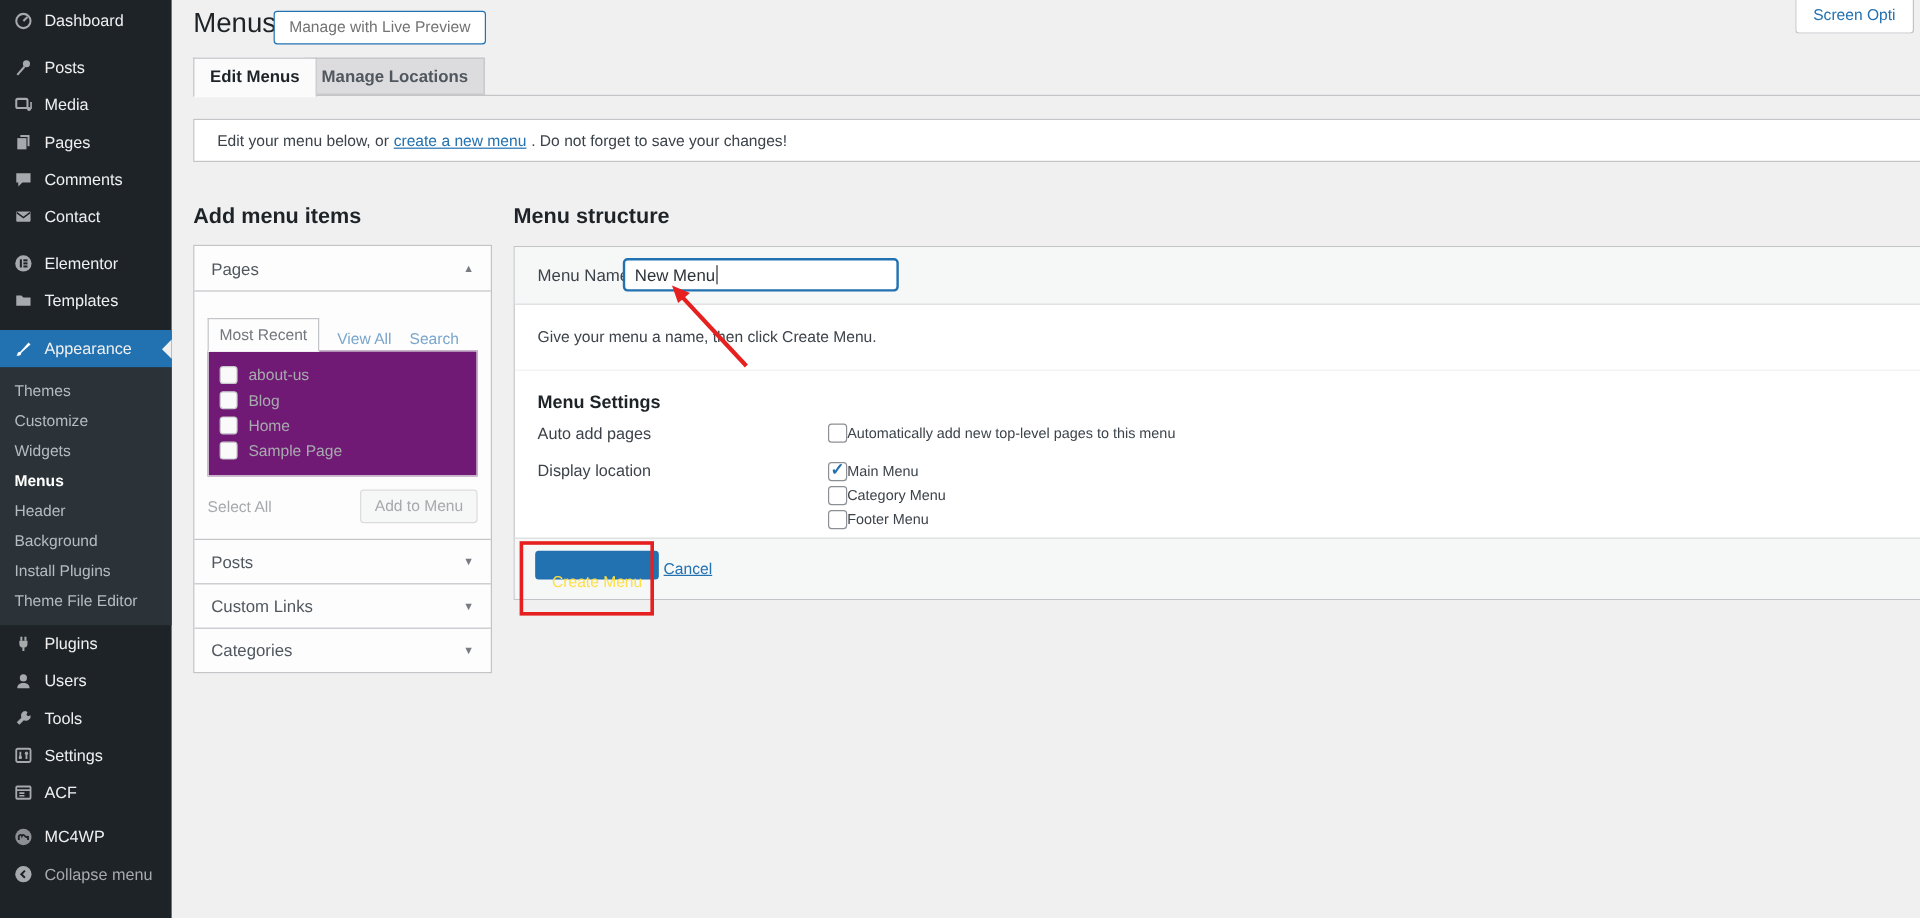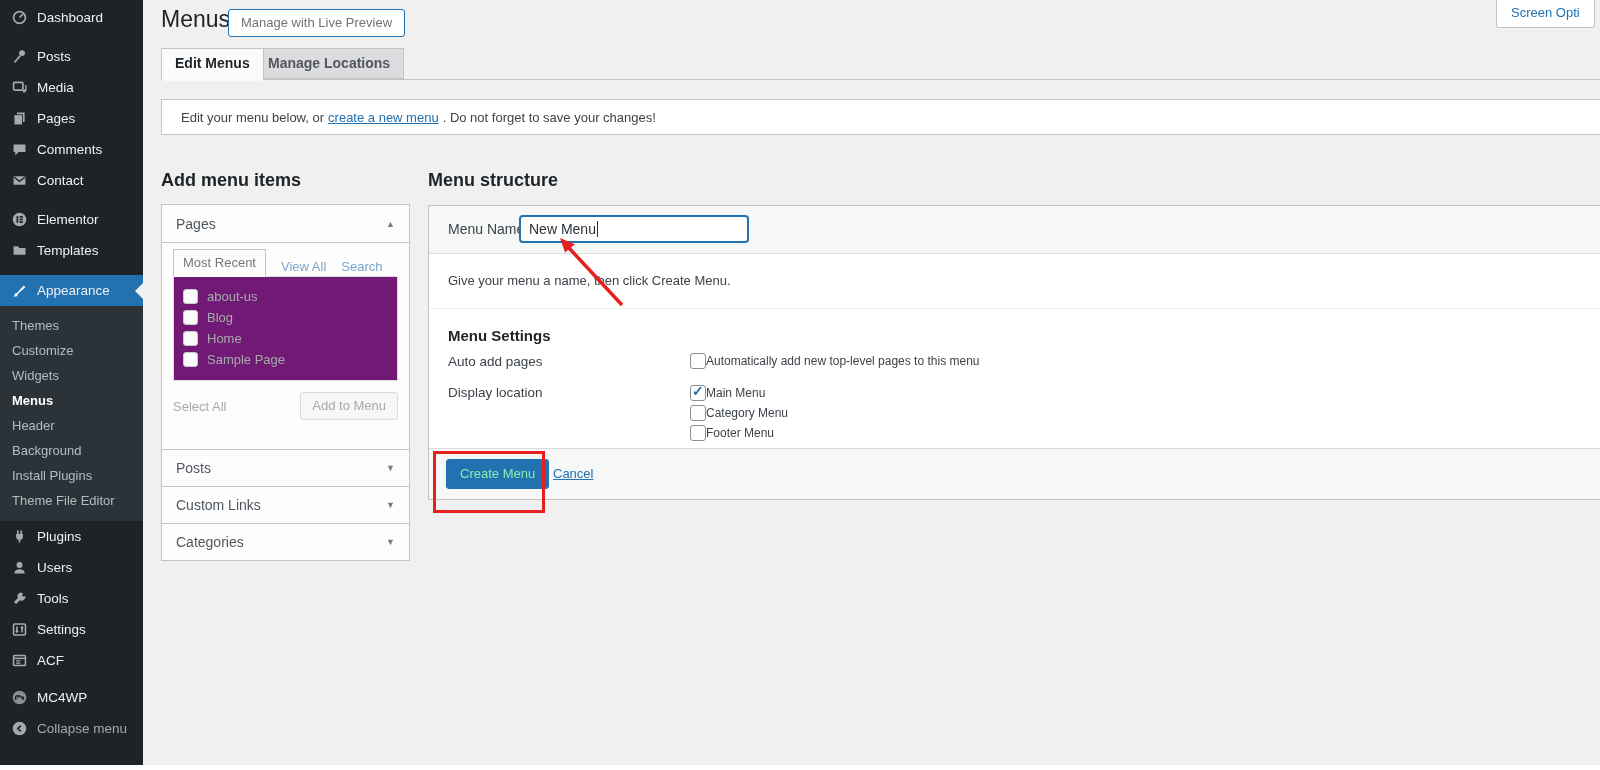--- a/index.html
+++ b/index.html
@@ -53,7 +53,7 @@
          padding:0 14px;font-size:14px;color:#50575e;cursor:pointer;box-sizing:border-box}
   .acc-h .arr{font-size:9px;color:#787c82}
   .bt{border-top:1px solid #c3c4c7}
-  .pages-body{border-top:1px solid #c3c4c7;height:207px;padding:6px 11px 0;box-sizing:border-box}
+  .pages-body{border-top:1px solid #c3c4c7;height:207px;padding:22px 11px 0;box-sizing:border-box}
   .mini-tabs{display:flex;align-items:flex-end;position:relative;z-index:2}
   .mini-tab-active{background:#fdfdfd;border:1px solid #c3c4c7;border-bottom:1px solid #fdfdfd;
                    padding:5px 9px 6px;font-size:13px;color:#72777c;margin-bottom:-1px;cursor:pointer}

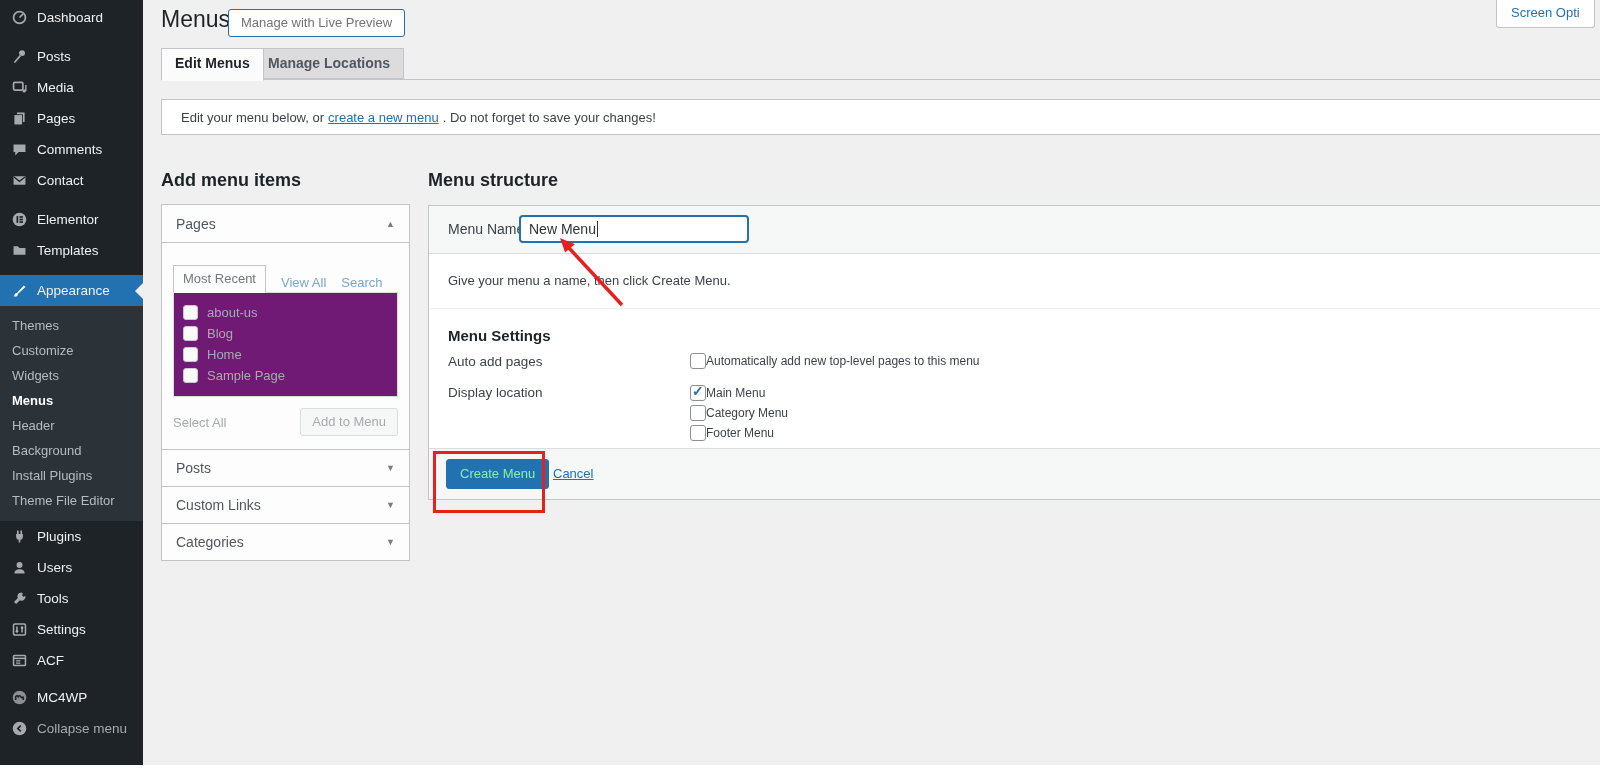--- a/index.html
+++ b/index.html
@@ -92,8 +92,8 @@
   #opt-auto{position:absolute;left:261px;top:42px}
   .opt-stack{position:absolute;left:261px;top:74px;display:flex;flex-direction:column}
   .ms-foot{position:absolute;left:0;right:0;bottom:0;height:50px;background:#f6f7f7;border-top:1px solid #dcdcde}
-  .create-btn{position:absolute;left:17px;top:10px;height:30px;line-height:28px;padding:0 13px;
-              background:#2271b1;border:1px solid #2271b1;border-radius:3px;color:#86efac;font-size:13px;
+  .create-btn{position:absolute;left:17px;top:10px;height:18px;line-height:28px;padding:11px 13px;
+              background:#2271b1;border:1px solid #2271b1;border-radius:3px;color:#fde047;font-size:13px;
               box-sizing:border-box;cursor:pointer}
   .cancel{position:absolute;left:124px;top:17px;font-size:13px}
 

